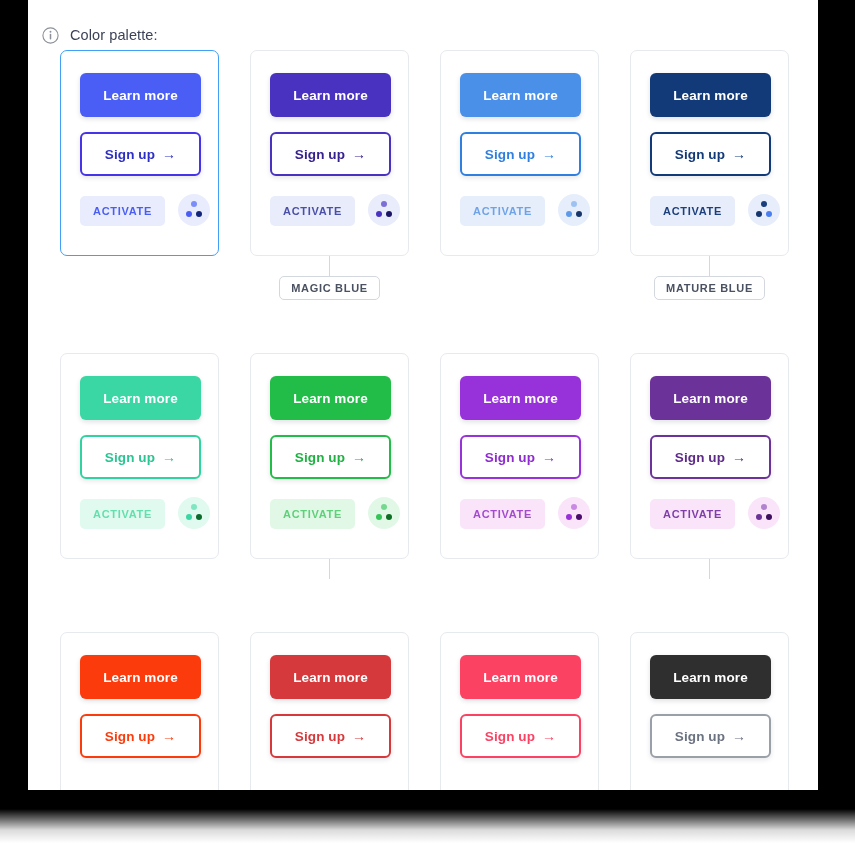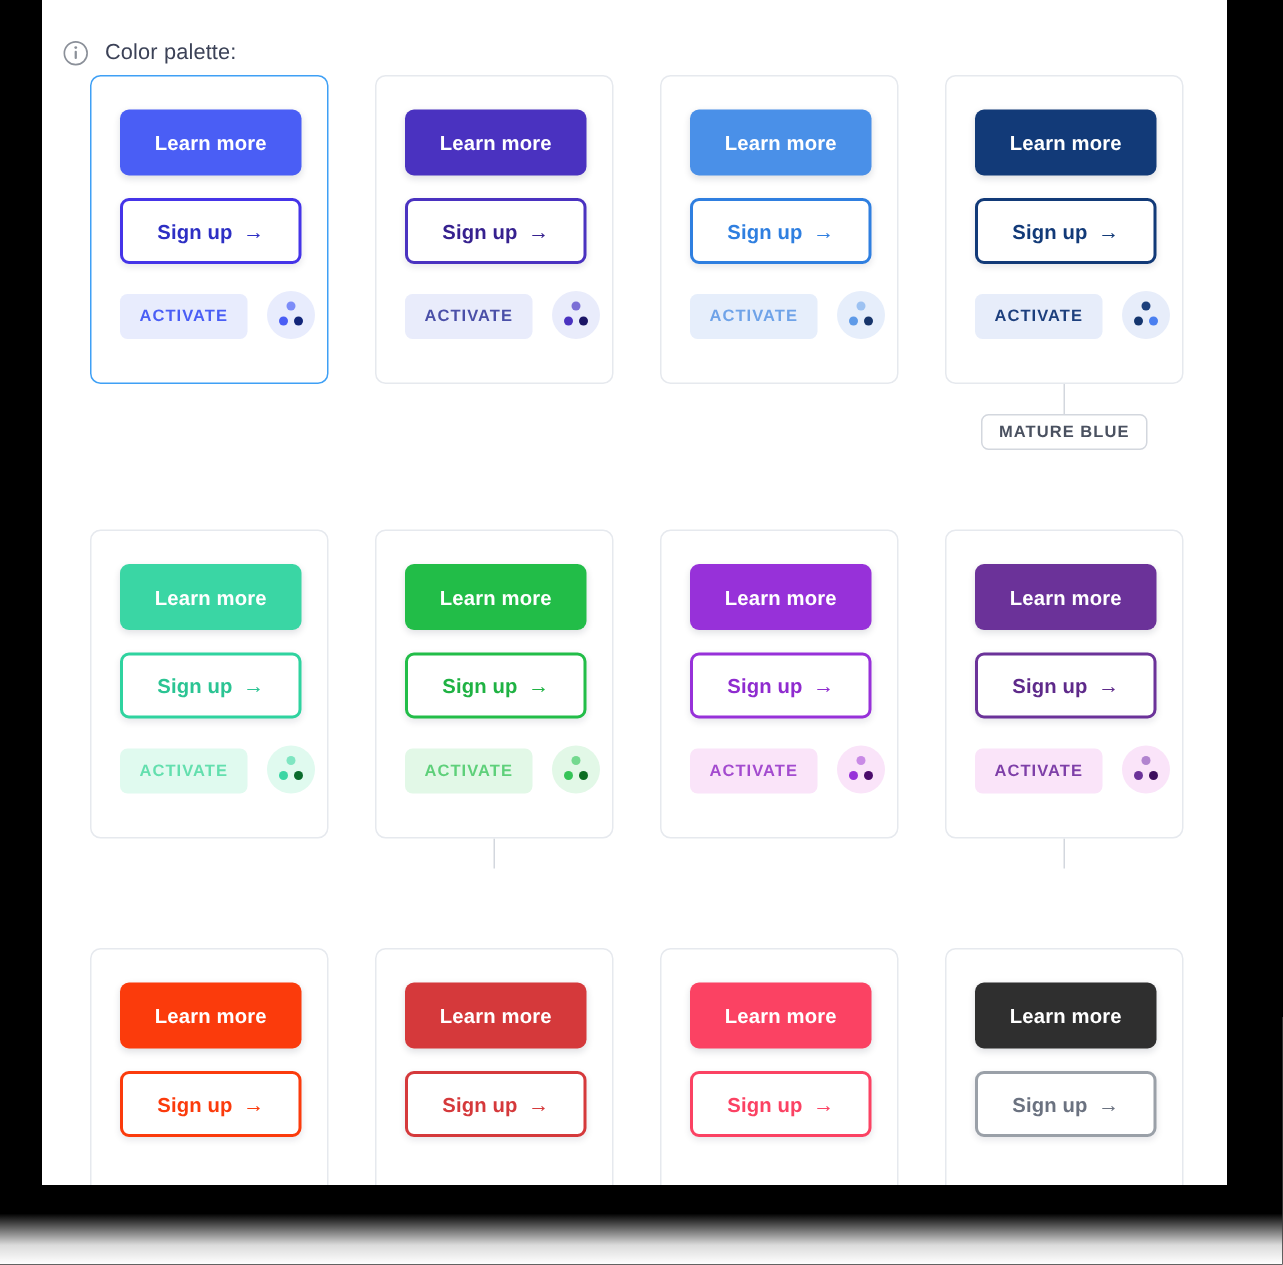--- a/index.html
+++ b/index.html
@@ -255,6 +255,10 @@
                 </div>
               </div>
             </div>
+            <div class="connector">
+              <div class="conn-line"></div>
+              <div class="tag">MAGIC BLUE</div>
+            </div>
           </div>
           <div class="cell">
             <div class="card">

